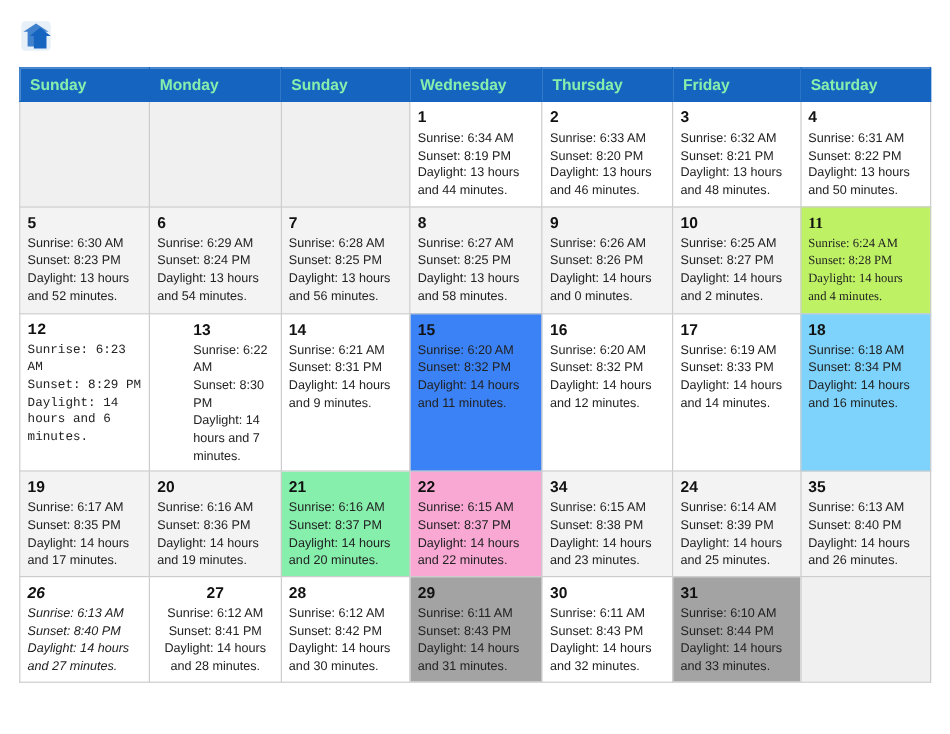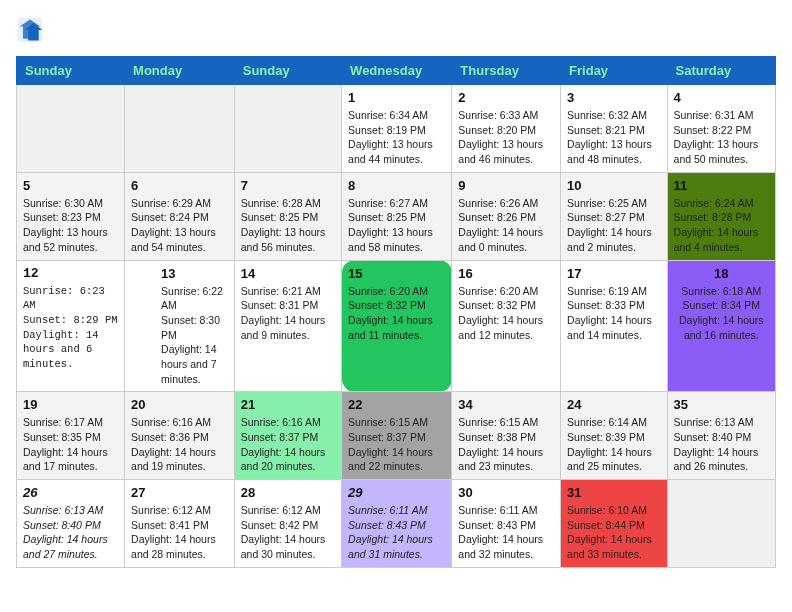--- a/index.html
+++ b/index.html
@@ -177,7 +177,7 @@
           <div class="day-num">10</div>
           <div class="day-info">Sunrise: 6:25 AM<br>Sunset: 8:27 PM<br>Daylight: 14 hours and 2 minutes.</div>
         </td>
-        <td style="background: #4d7c0f;">
+        <td style="background: #bef264; font-family: Liberation Serif, serif;">
           <div class="day-num">11</div>
           <div class="day-info">Sunrise: 6:24 AM<br>Sunset: 8:28 PM<br>Daylight: 14 hours and 4 minutes.</div>
         </td>

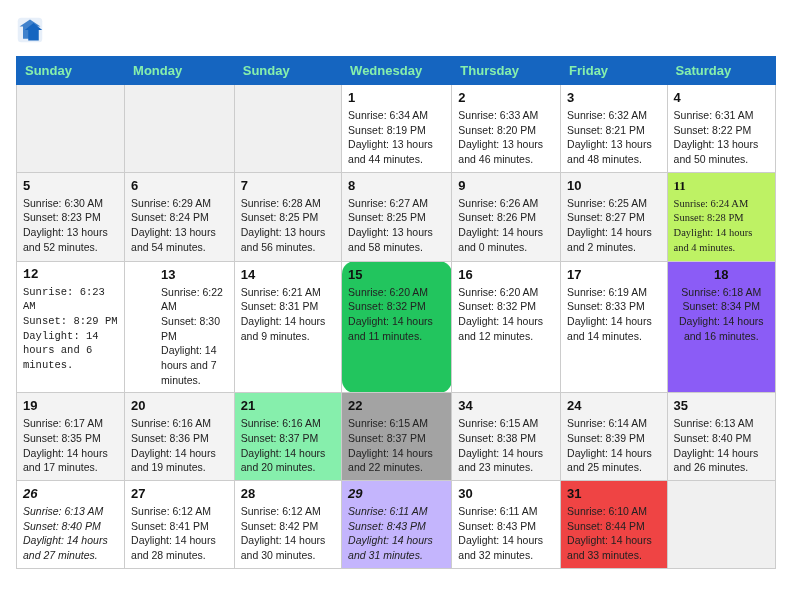--- a/index.html
+++ b/index.html
@@ -195,7 +195,7 @@
           <div class="day-num">14</div>
           <div class="day-info">Sunrise: 6:21 AM<br>Sunset: 8:31 PM<br>Daylight: 14 hours and 9 minutes.</div>
         </td>
-        <td style="background: #22c55e; border-radius: 13px;">
+        <td style="background: #3b82f6;">
           <div class="day-num">15</div>
           <div class="day-info">Sunrise: 6:20 AM<br>Sunset: 8:32 PM<br>Daylight: 14 hours and 11 minutes.</div>
         </td>

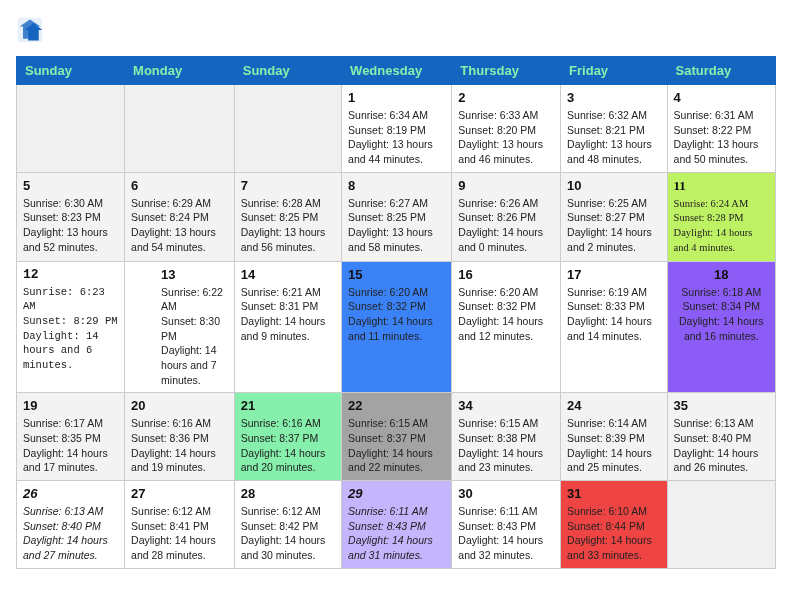--- a/index.html
+++ b/index.html
@@ -207,7 +207,7 @@
           <div class="day-num">17</div>
           <div class="day-info">Sunrise: 6:19 AM<br>Sunset: 8:33 PM<br>Daylight: 14 hours and 14 minutes.</div>
         </td>
-        <td style="background: #8b5cf6; text-align: center;">
+        <td style="background: #7dd3fc;">
           <div class="day-num">18</div>
           <div class="day-info">Sunrise: 6:18 AM<br>Sunset: 8:34 PM<br>Daylight: 14 hours and 16 minutes.</div>
         </td>

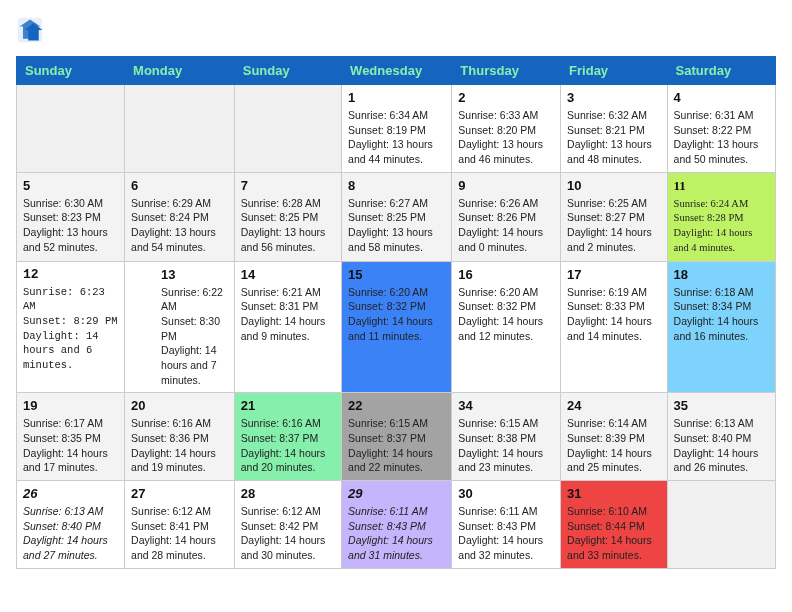--- a/index.html
+++ b/index.html
@@ -225,7 +225,7 @@
           <div class="day-num">21</div>
           <div class="day-info">Sunrise: 6:16 AM<br>Sunset: 8:37 PM<br>Daylight: 14 hours and 20 minutes.</div>
         </td>
-        <td style="background: #a3a3a3;">
+        <td style="background: #f9a8d4;">
           <div class="day-num">22</div>
           <div class="day-info">Sunrise: 6:15 AM<br>Sunset: 8:37 PM<br>Daylight: 14 hours and 22 minutes.</div>
         </td>

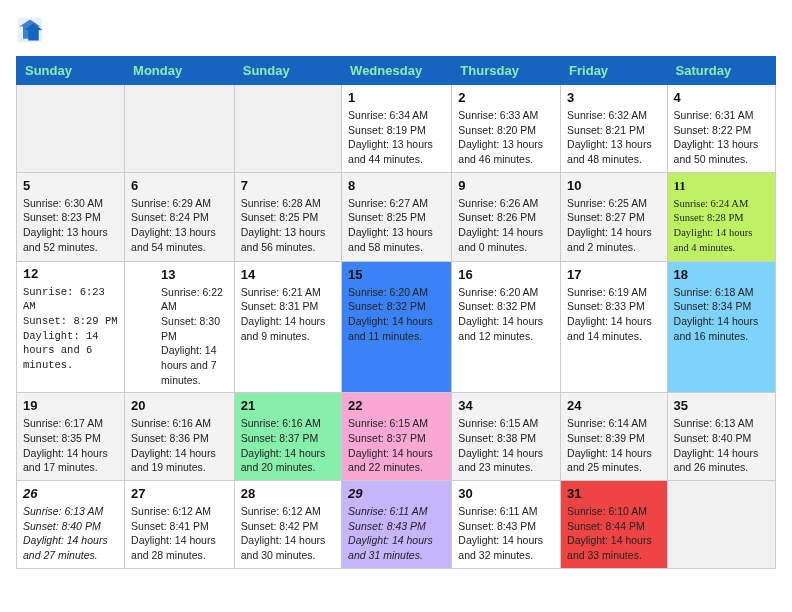--- a/index.html
+++ b/index.html
@@ -247,7 +247,7 @@
           <div class="day-num">26</div>
           <div class="day-info">Sunrise: 6:13 AM<br>Sunset: 8:40 PM<br>Daylight: 14 hours and 27 minutes.</div>
         </td>
-        <td style="background: rgb(255, 255, 255);">
+        <td style="background: rgb(255, 255, 255); text-align: center;">
           <div class="day-num">27</div>
           <div class="day-info">Sunrise: 6:12 AM<br>Sunset: 8:41 PM<br>Daylight: 14 hours and 28 minutes.</div>
         </td>

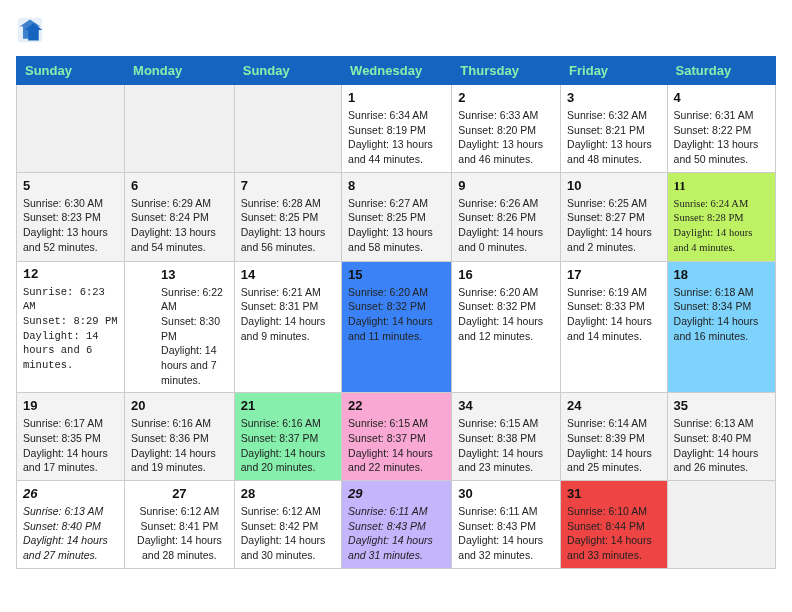--- a/index.html
+++ b/index.html
@@ -255,7 +255,7 @@
           <div class="day-num">28</div>
           <div class="day-info">Sunrise: 6:12 AM<br>Sunset: 8:42 PM<br>Daylight: 14 hours and 30 minutes.</div>
         </td>
-        <td style="background: #c4b5fd; font-style: italic;">
+        <td style="background: #a3a3a3;">
           <div class="day-num">29</div>
           <div class="day-info">Sunrise: 6:11 AM<br>Sunset: 8:43 PM<br>Daylight: 14 hours and 31 minutes.</div>
         </td>

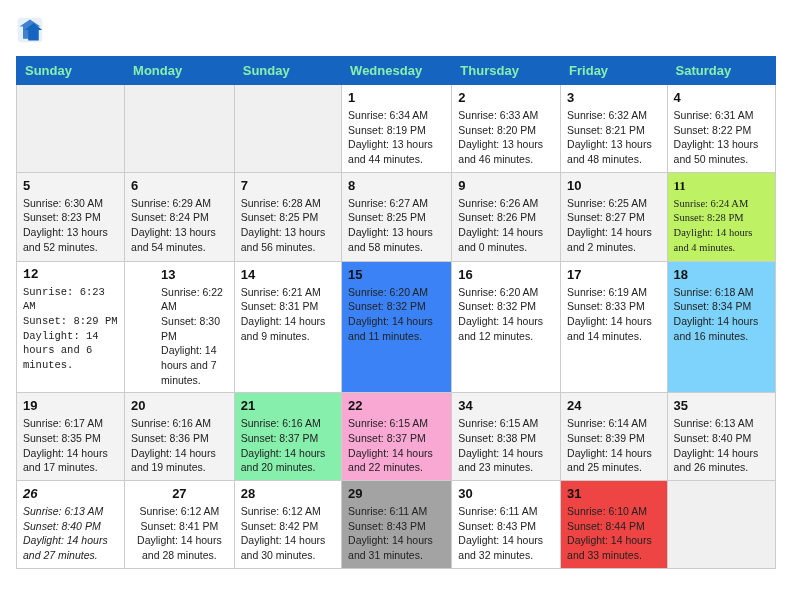--- a/index.html
+++ b/index.html
@@ -263,7 +263,7 @@
           <div class="day-num">30</div>
           <div class="day-info">Sunrise: 6:11 AM<br>Sunset: 8:43 PM<br>Daylight: 14 hours and 32 minutes.</div>
         </td>
-        <td style="background: #ef4444;">
+        <td style="background: #a3a3a3;">
           <div class="day-num">31</div>
           <div class="day-info">Sunrise: 6:10 AM<br>Sunset: 8:44 PM<br>Daylight: 14 hours and 33 minutes.</div>
         </td>

